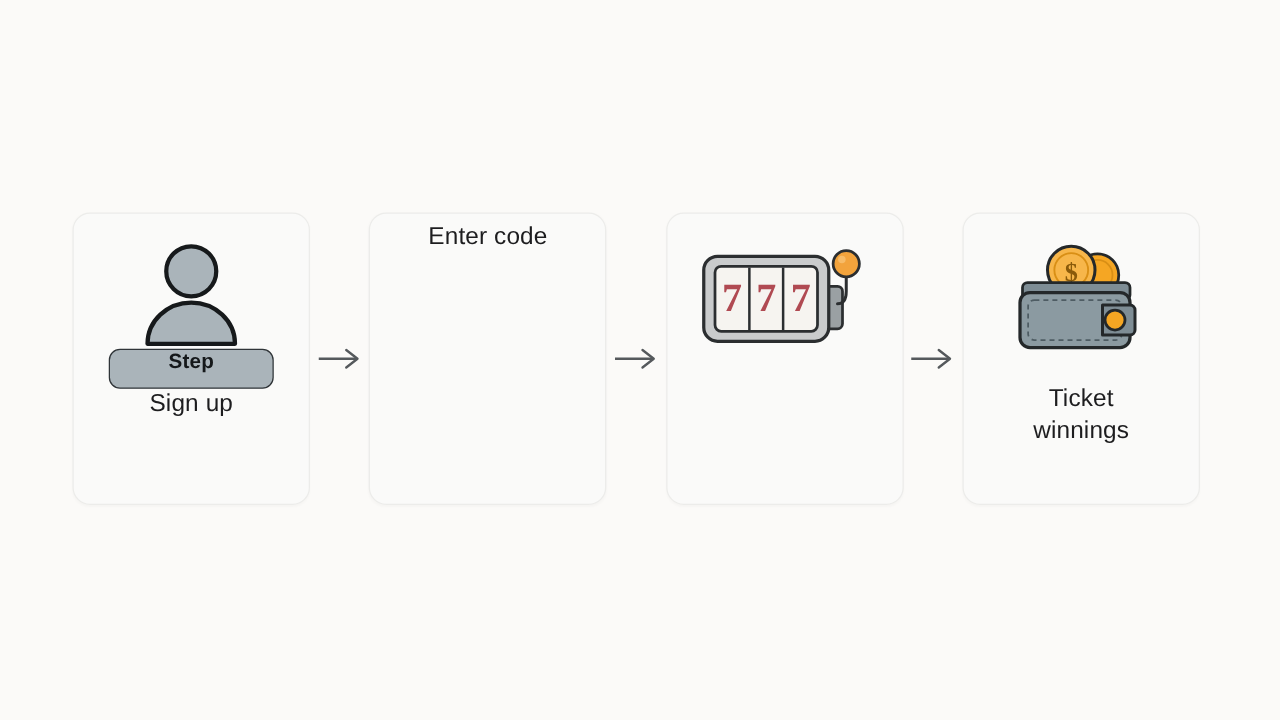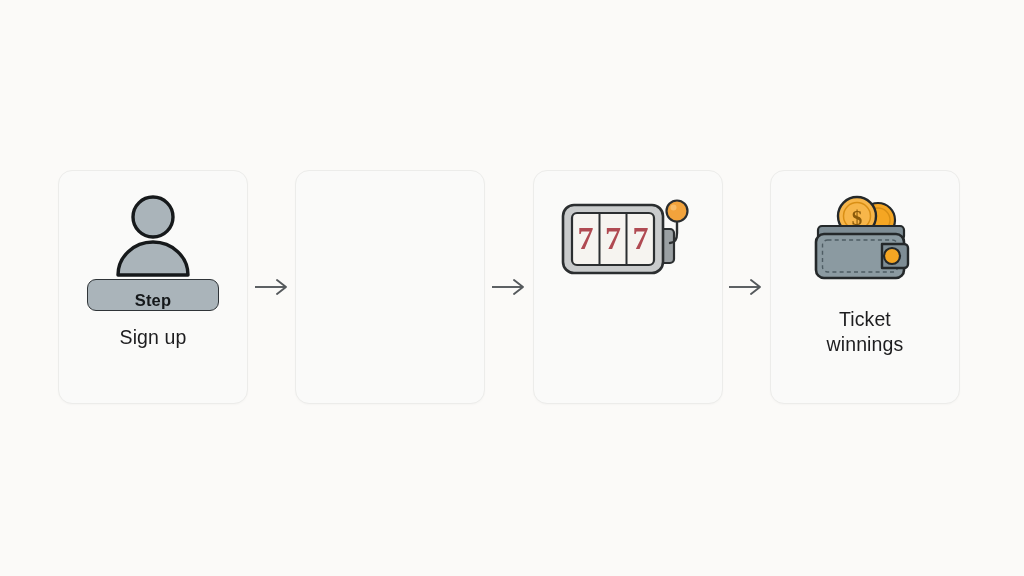--- a/index.html
+++ b/index.html
@@ -146,6 +146,7 @@
     </div>
 
     <div class="step-card card2">
+      <div class="step-label">Enter code</div>
     </div>
 
     <div class="arrow">

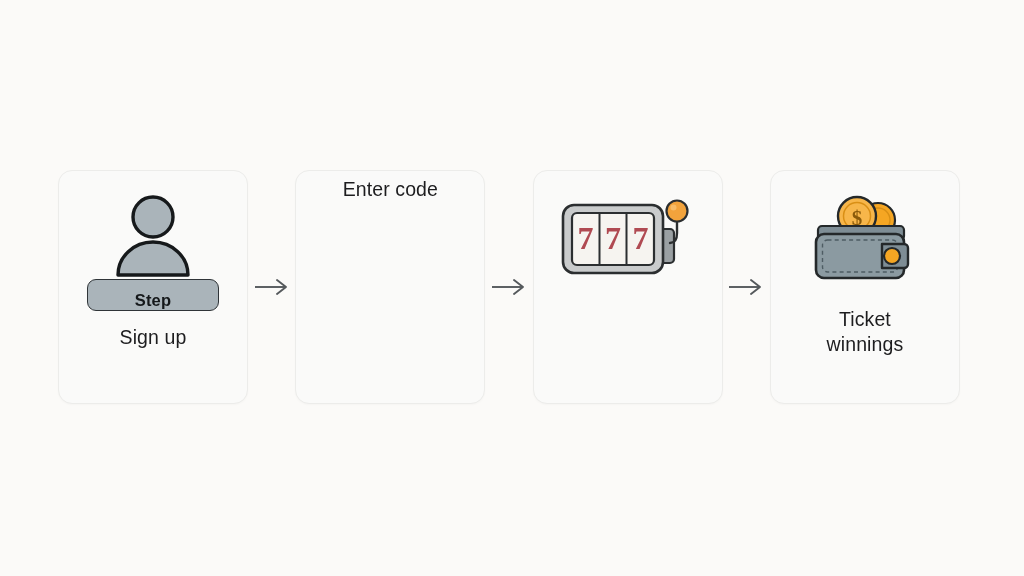--- a/index.html
+++ b/index.html
@@ -95,7 +95,7 @@
     background: #aab4ba;
     border: 1.6px solid #2f3438;
     display: flex;
-    align-items: flex-end;
+    align-items: flex-start;
     justify-content: center;
     box-sizing: border-box;
   }

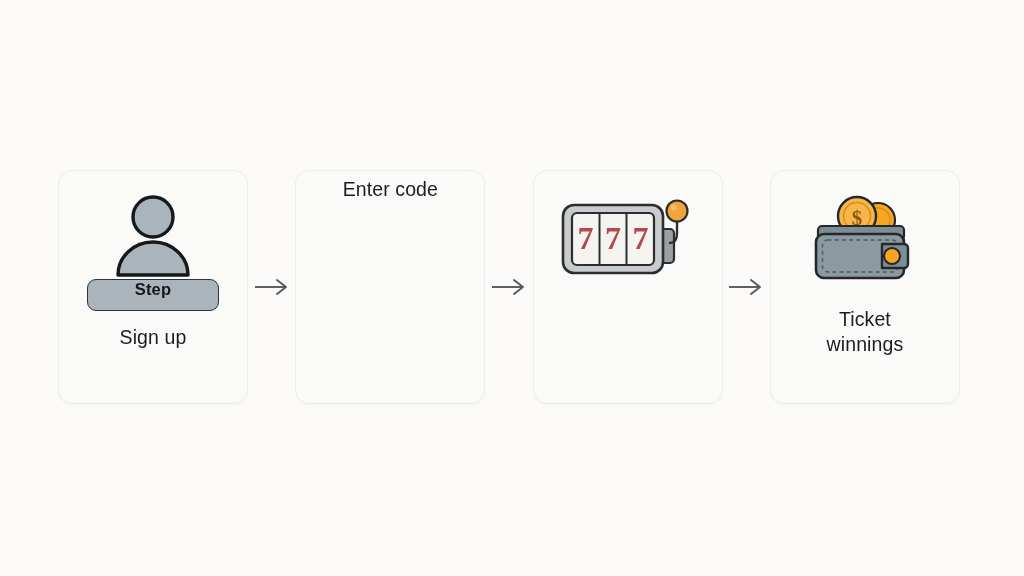--- a/index.html
+++ b/index.html
@@ -107,7 +107,7 @@
   }
 
   .card1 .icon-zone { justify-content: flex-start; padding-top: 22px; }
-  .card1 .step-label { margin-top: 14px; }
+  .card1 .step-label { margin-top: 0; }
 
   
   .card2 .icon-zone,

